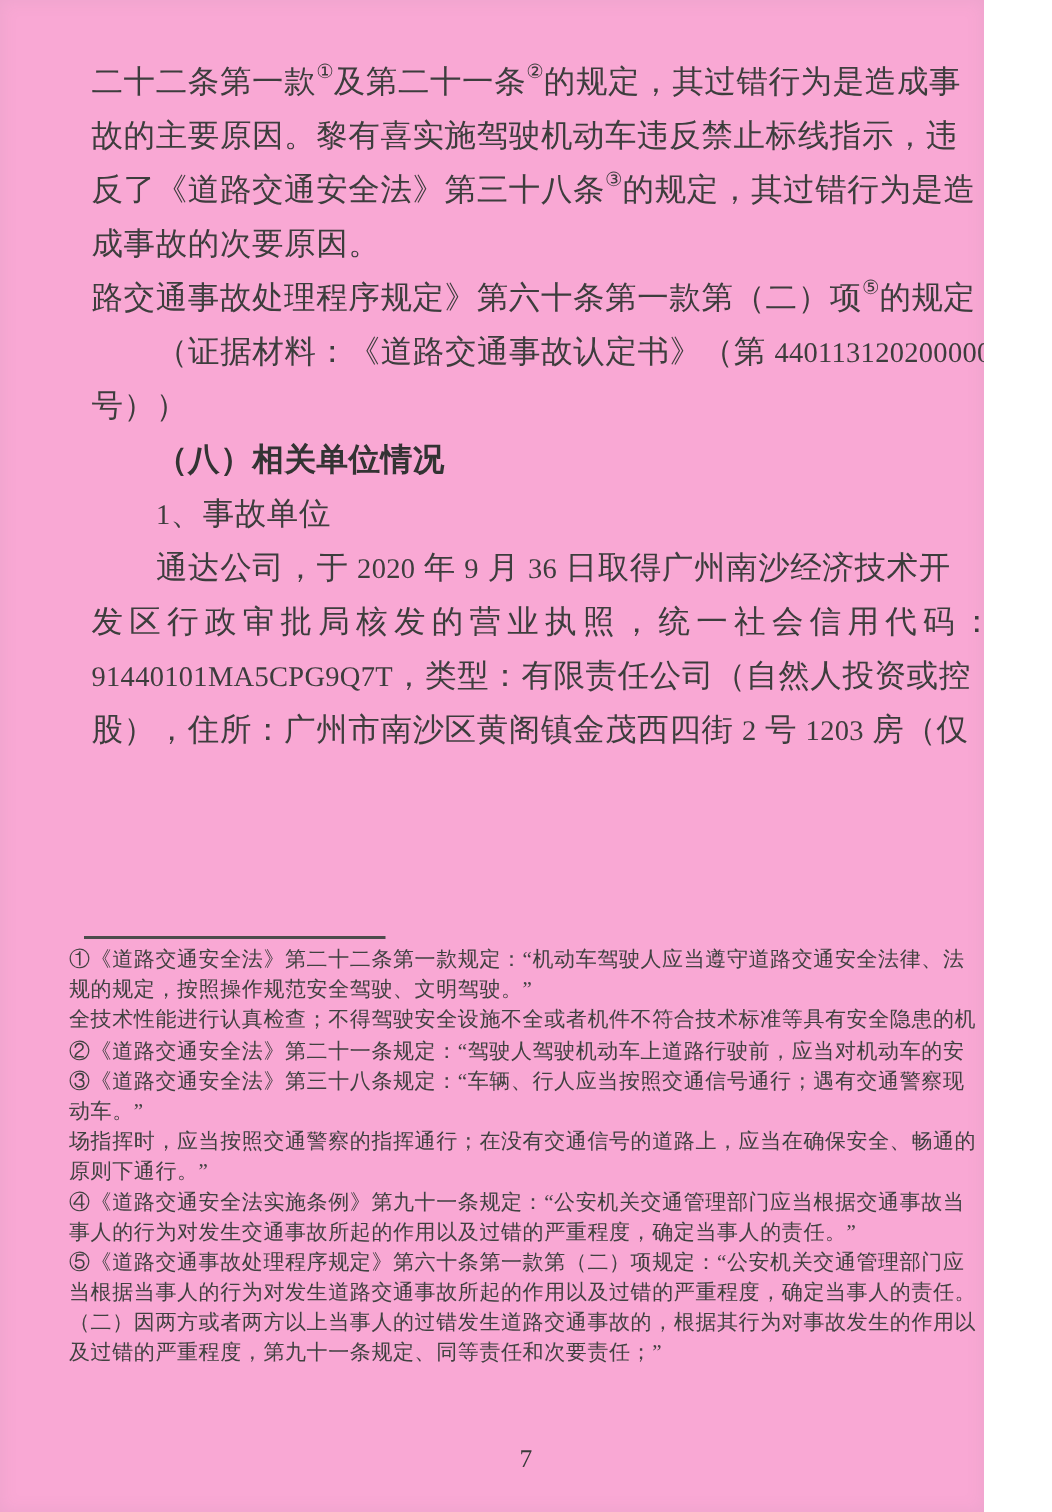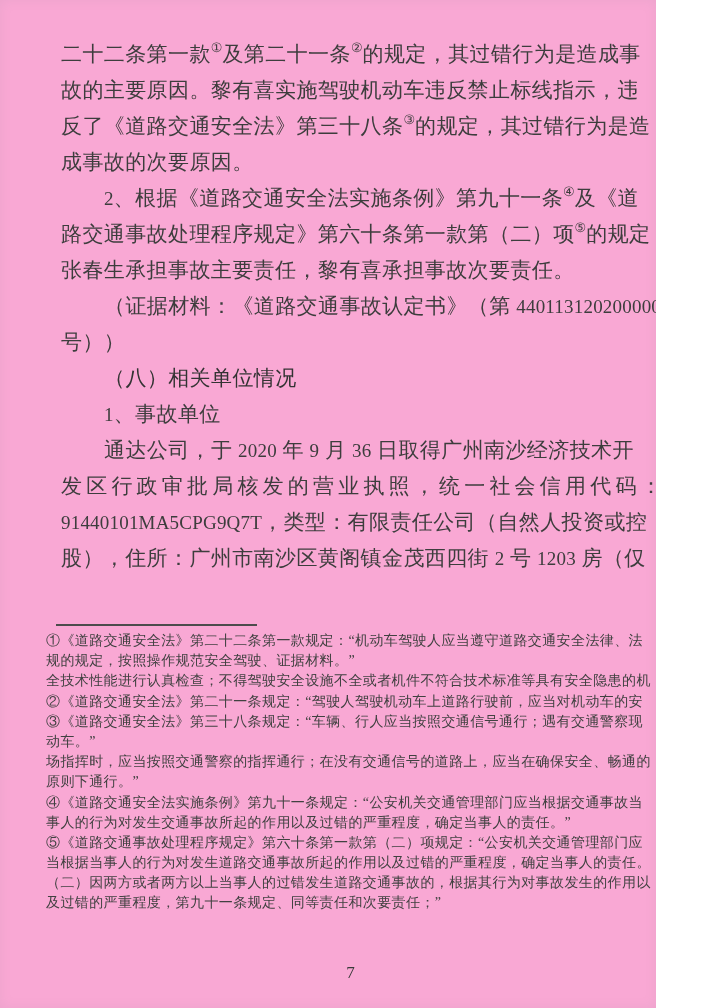--- a/index.html
+++ b/index.html
@@ -92,7 +92,6 @@
       <div class="bline">故的主要原因。黎有喜实施驾驶机动车违反禁止标线指示，违</div>
       <div class="bline">反了《道路交通安全法》第三十八条<sup class="sup">③</sup>的规定，其过错行为是造</div>
       <div class="bline">成事故的次要原因。</div>
-      <div class="bline indent"><span class="lat">2</span>、根据《道路交通安全法实施条例》第九十一条<sup class="sup">④</sup>及《道</div>
       <div class="bline">路交通事故处理程序规定》第六十条第一款第（二）项<sup class="sup">⑤</sup>的规定，</div>
       <div class="bline">张春生承担事故主要责任，黎有喜承担事故次要责任。</div>
       <div class="bline indent">（证据材料：《道路交通事故认定书》（第 <span class="lat">440113120200000410</span></div>

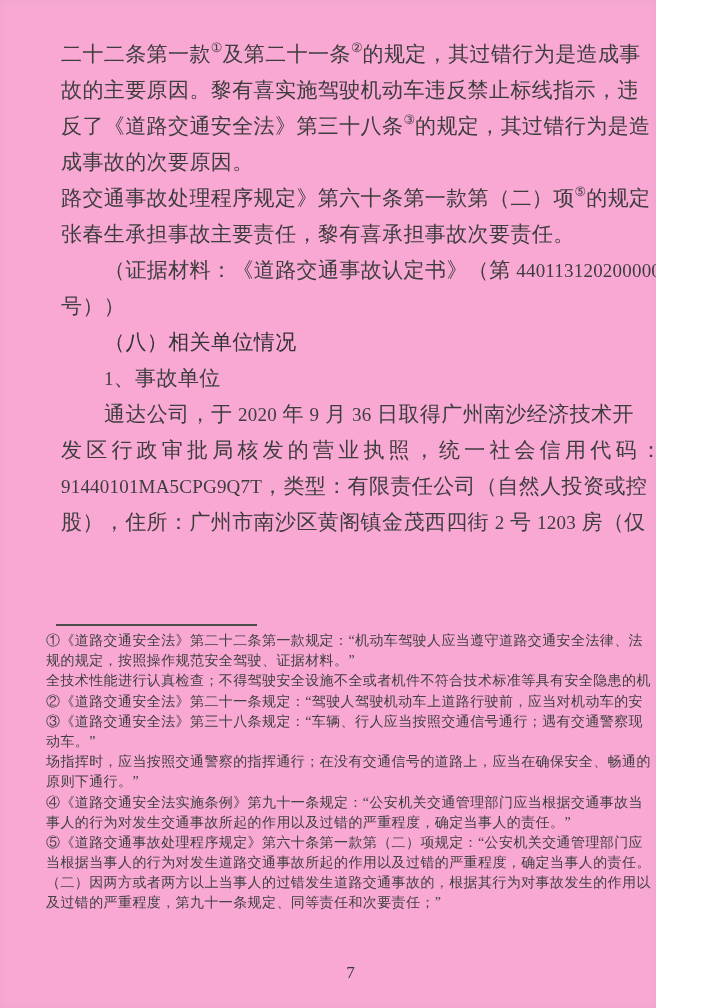--- a/index.html
+++ b/index.html
@@ -93,7 +93,6 @@
       <div class="bline">反了《道路交通安全法》第三十八条<sup class="sup">③</sup>的规定，其过错行为是造</div>
       <div class="bline">成事故的次要原因。</div>
       <div class="bline">路交通事故处理程序规定》第六十条第一款第（二）项<sup class="sup">⑤</sup>的规定，</div>
-      <div class="bline">张春生承担事故主要责任，黎有喜承担事故次要责任。</div>
       <div class="bline indent">（证据材料：《道路交通事故认定书》（第 <span class="lat">440113120200000410</span></div>
       <div class="bline">号））</div>
       <div class="bline indent bold">（八）相关单位情况</div>

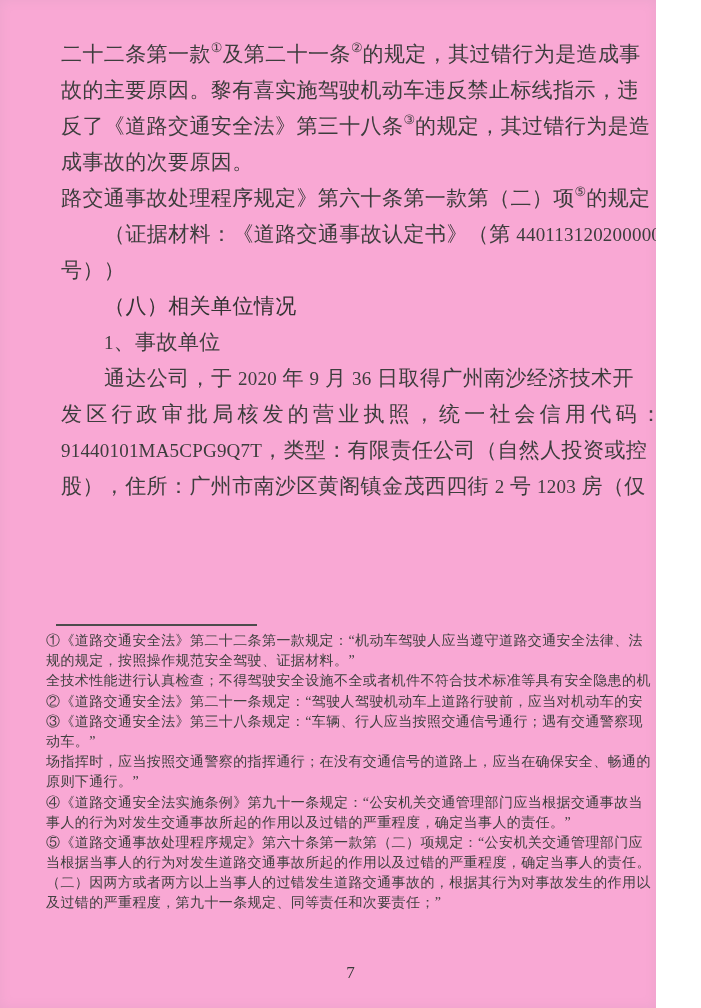--- a/index.html
+++ b/index.html
@@ -33,7 +33,7 @@
     color: #3d3d3d;
   }
   .bline.indent { padding-left: 43px; }
-  .bline.bold { font-weight: normal; color: #333; }
+  .bline.bold { font-weight: bold; color: #333; }
   .bline.spread { letter-spacing: 4.2px; }
   .bline .sup {
     font-size: 13px;

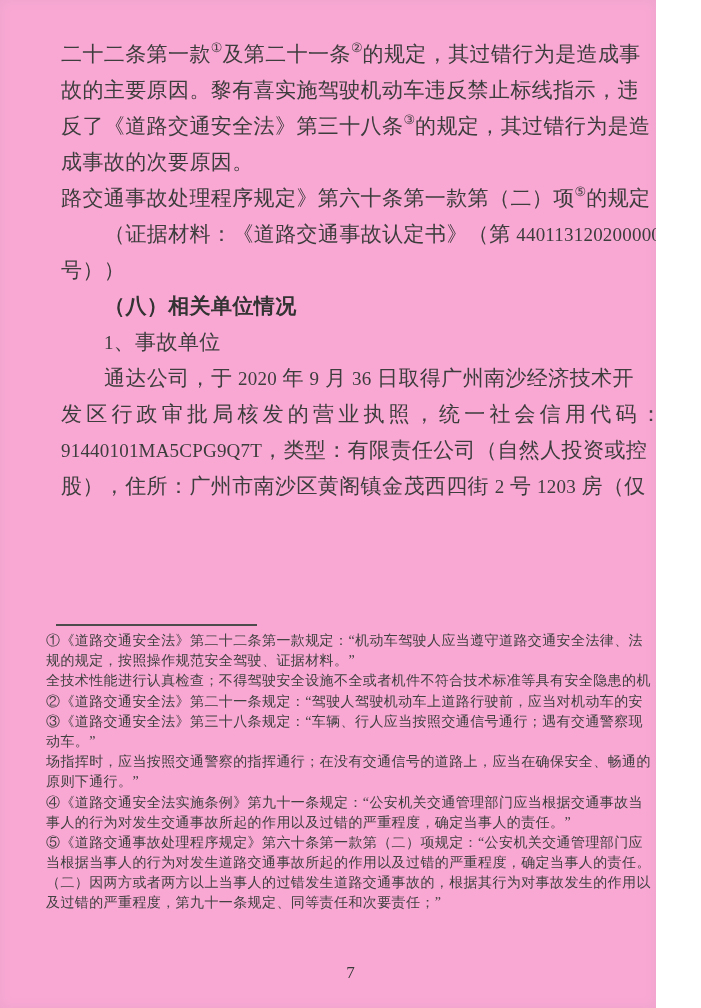--- a/index.html
+++ b/index.html
@@ -108,7 +108,7 @@
   <div class="footnotes">
 
   <div class="fline">①《道路交通安全法》第二十二条第一款规定：“机动车驾驶人应当遵守道路交通安全法律、法</div>
-      <div class="fline">规的规定，按照操作规范安全驾驶、证据材料。”</div>
+      <div class="fline">规的规定，按照操作规范安全驾驶、文明驾驶。”</div>
       <div class="fline">全技术性能进行认真检查；不得驾驶安全设施不全或者机件不符合技术标准等具有安全隐患的机</div>
       <div class="fline">②《道路交通安全法》第二十一条规定：“驾驶人驾驶机动车上道路行驶前，应当对机动车的安</div>
       <div class="fline">③《道路交通安全法》第三十八条规定：“车辆、行人应当按照交通信号通行；遇有交通警察现</div>

